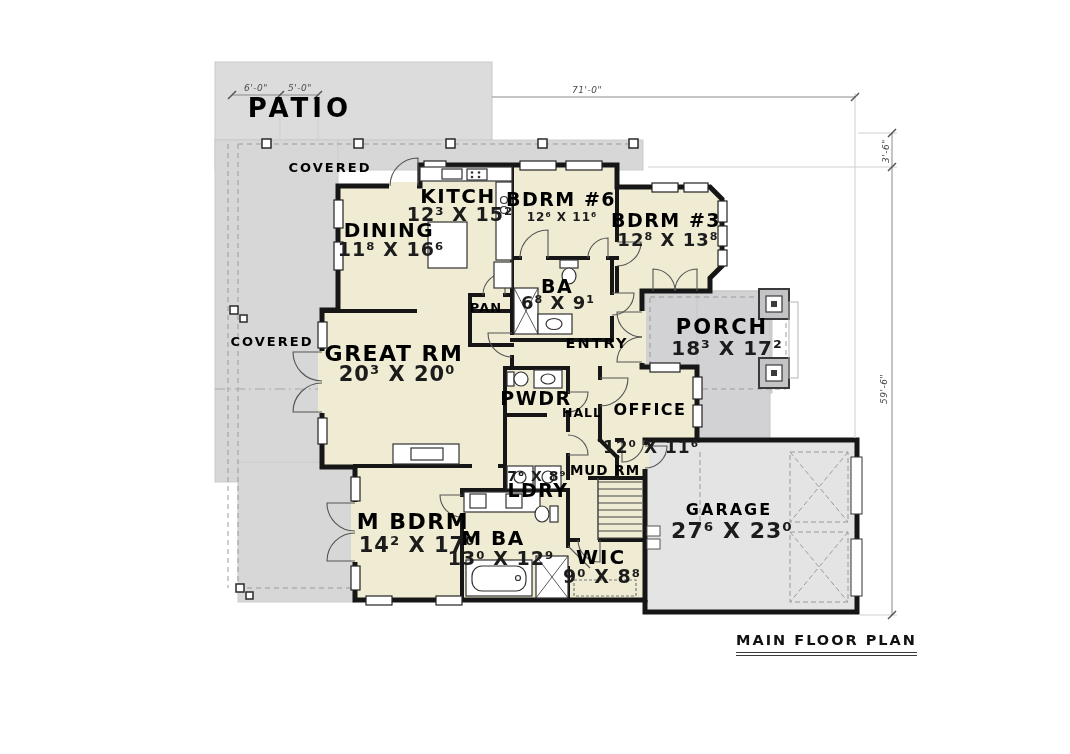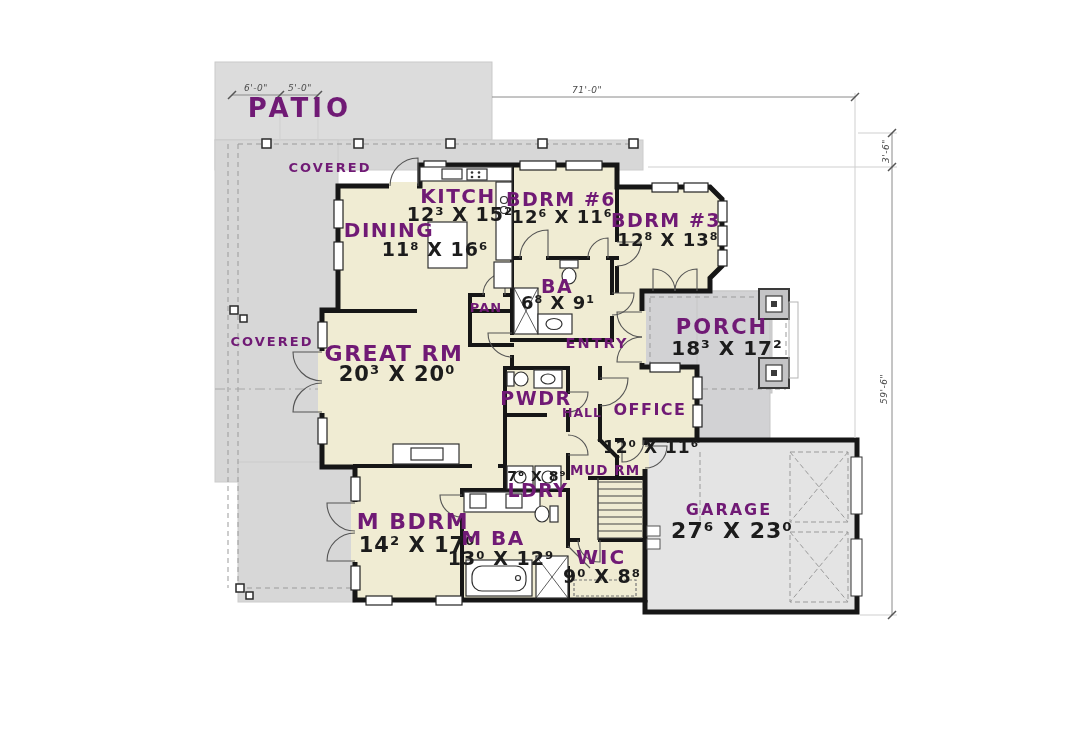--- a/index.html
+++ b/index.html
@@ -6,7 +6,7 @@
   #stage{position:relative;width:1070px;height:754px;background:#ffffff;overflow:hidden;
          font-family:"DejaVu Sans",sans-serif;}
   #plan-svg{position:absolute;left:0;top:0;}
-  .lbl{position:absolute;transform:translate(-50%,-50%);font-weight:600;color:#701a75;
+  .lbl{position:absolute;transform:translate(-50%,-50%);font-weight:600;color:#000000;
        white-space:nowrap;letter-spacing:1.5px;line-height:1;z-index:5;}
   .dims{position:absolute;transform:translate(-50%,-50%);font-weight:600;color:#1c1c1c;
         white-space:nowrap;letter-spacing:1px;line-height:1;z-index:5;}

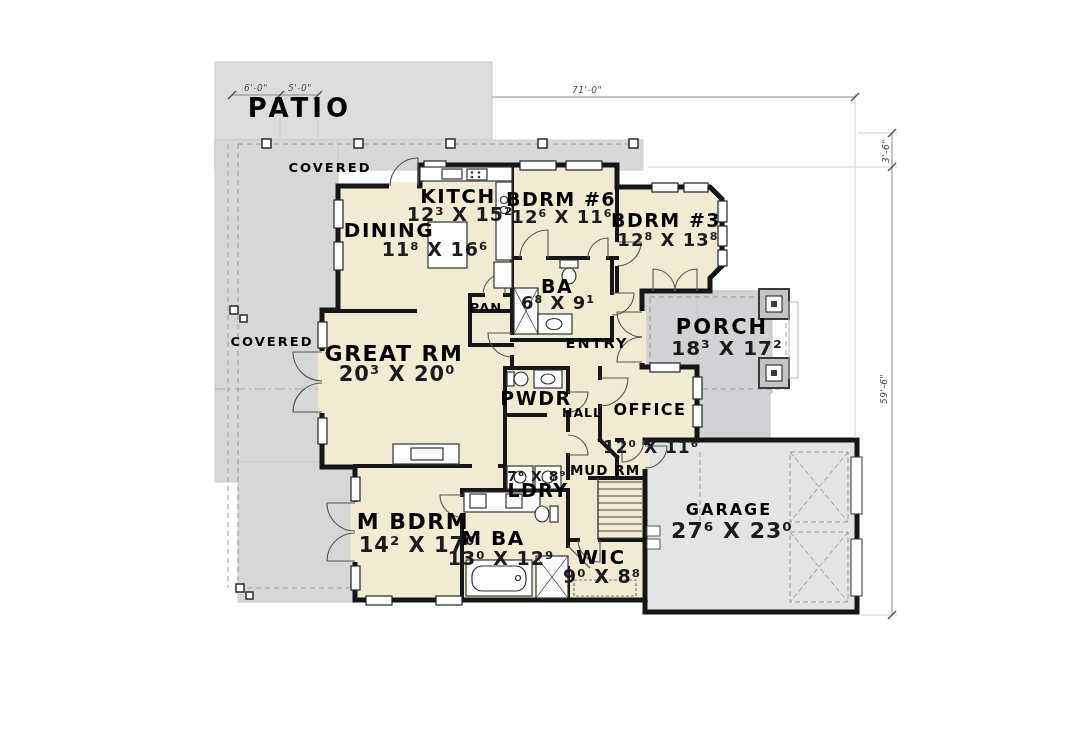--- a/index.html
+++ b/index.html
@@ -249,7 +249,7 @@
 <div class="dims" style="left:391px;top:249px;font-size:19px;margin-left:44px;">11⁸ X 16⁶</div>
 
 <div class="lbl" style="left:561px;top:199px;font-size:19px;">BDRM #6</div>
-<div class="dims" style="left:562px;top:217px;font-size:18px;">12⁶ X 11⁶</div>
+<div class="dims" style="left:562px;top:217px;font-size:12px;">12⁶ X 11⁶</div>
 
 <div class="lbl" style="left:666px;top:220px;font-size:19px;">BDRM #3</div>
 <div class="dims" style="left:668px;top:240px;font-size:18px;">12⁸ X 13⁸</div>

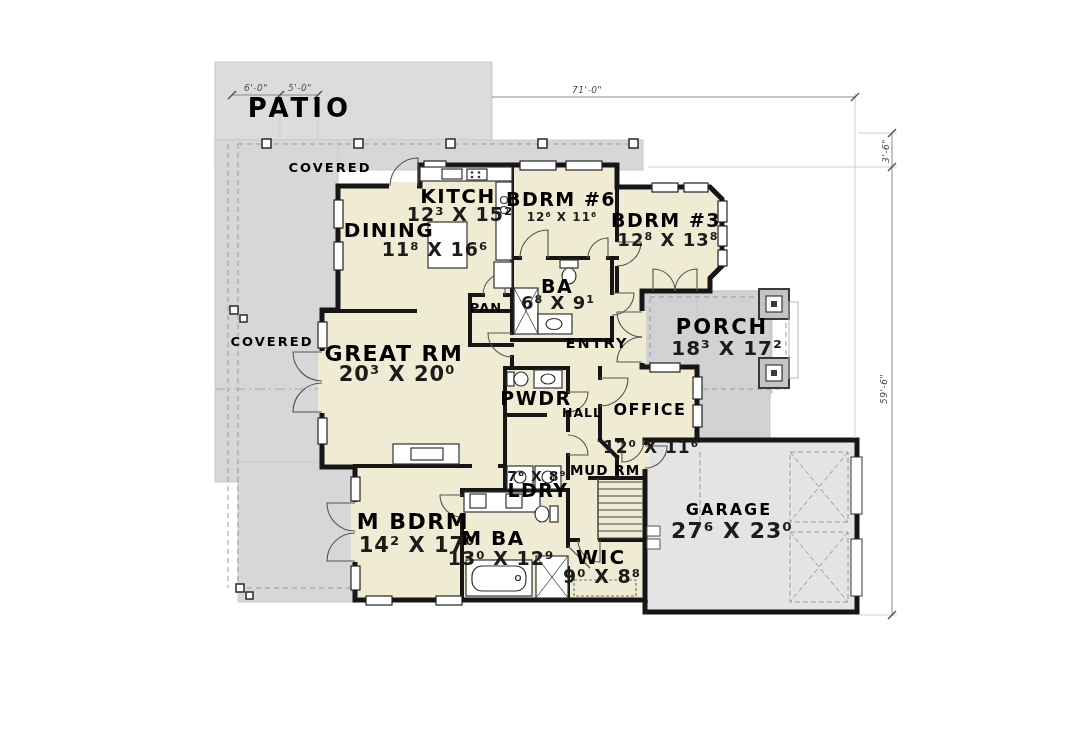--- a/index.html
+++ b/index.html
@@ -246,7 +246,7 @@
 <div class="dims" style="left:460px;top:214px;font-size:19px;">12³ X 15²</div>
 
 <div class="lbl" style="left:389px;top:230px;font-size:20px;">DINING</div>
-<div class="dims" style="left:391px;top:249px;font-size:19px;margin-left:44px;">11⁸ X 16⁶</div>
+<div class="dims" style="left:391px;top:249px;font-size:19px;">11⁸ X 16⁶</div>
 
 <div class="lbl" style="left:561px;top:199px;font-size:19px;">BDRM #6</div>
 <div class="dims" style="left:562px;top:217px;font-size:12px;">12⁶ X 11⁶</div>

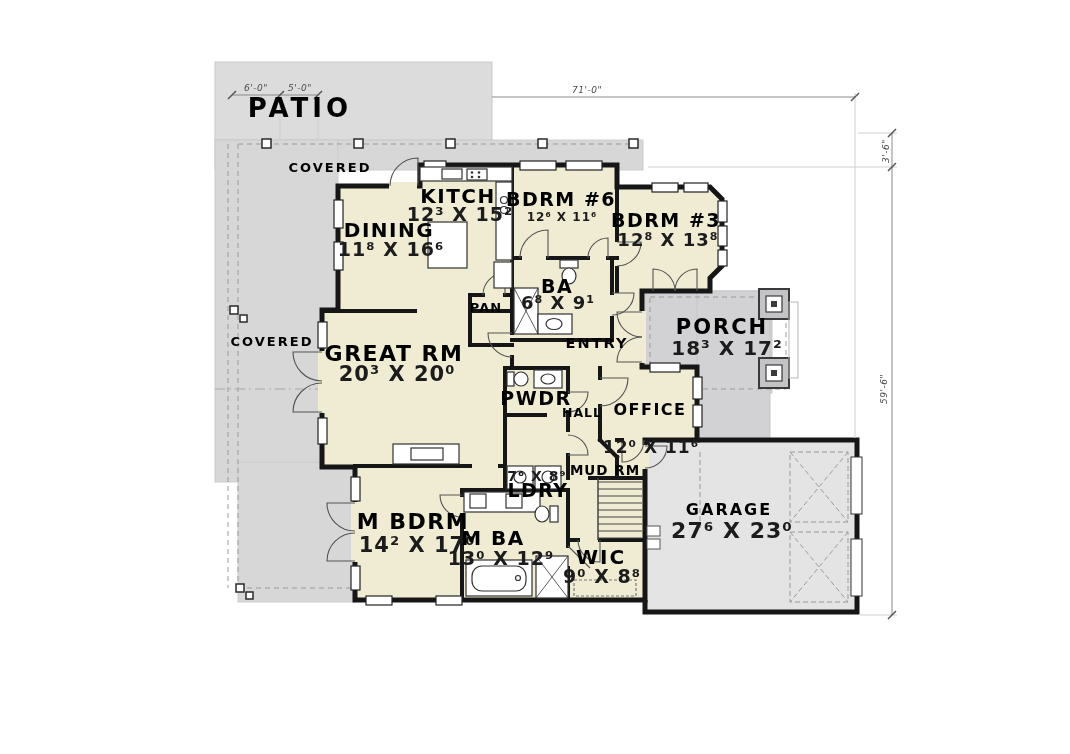--- a/index.html
+++ b/index.html
@@ -296,6 +296,7 @@
 <div class="dimtxt rot" style="left:886px;top:151px;">3'-6"</div>
 <div class="dimtxt rot" style="left:884px;top:389px;">59'-6"</div>
 
+<div class="plan-title">MAIN FLOOR PLAN</div>
 
 </div>
 

